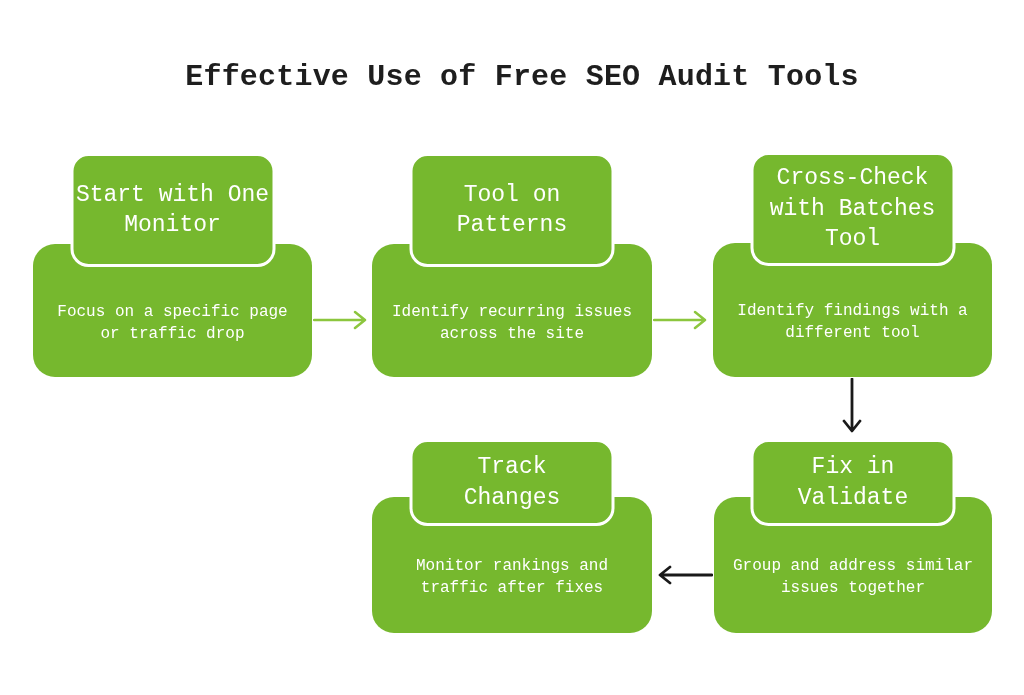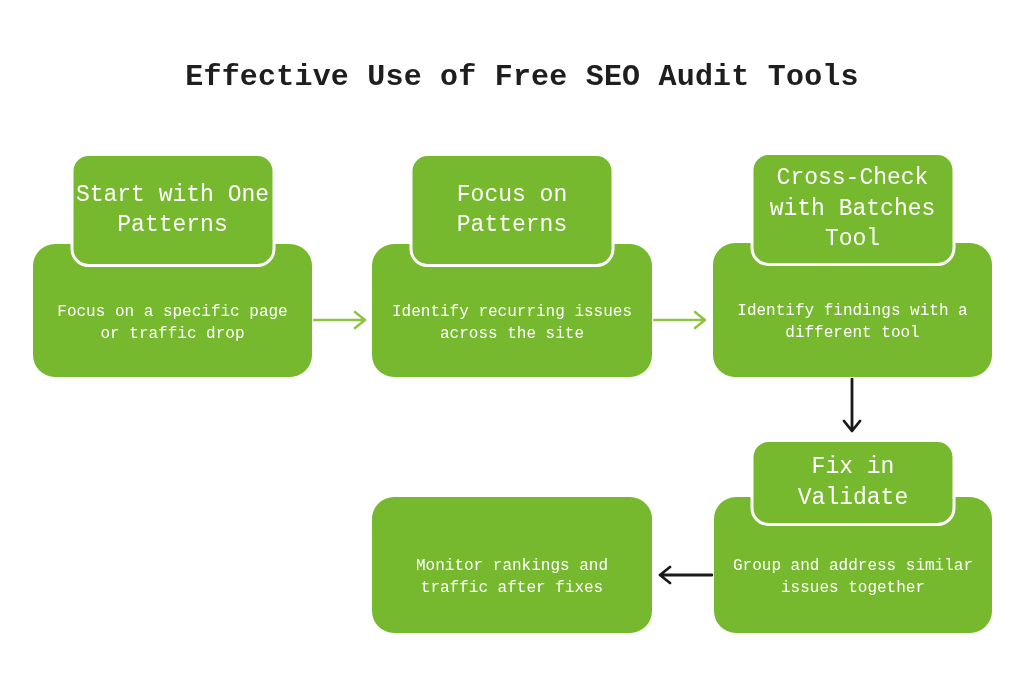--- a/index.html
+++ b/index.html
@@ -91,7 +91,7 @@
 or traffic drop</div>
     <div class="node-header h-tall">
       <span class="node-title">Start with One
-Patterns</span>
+Monitor</span>
     </div>
   </div>
 

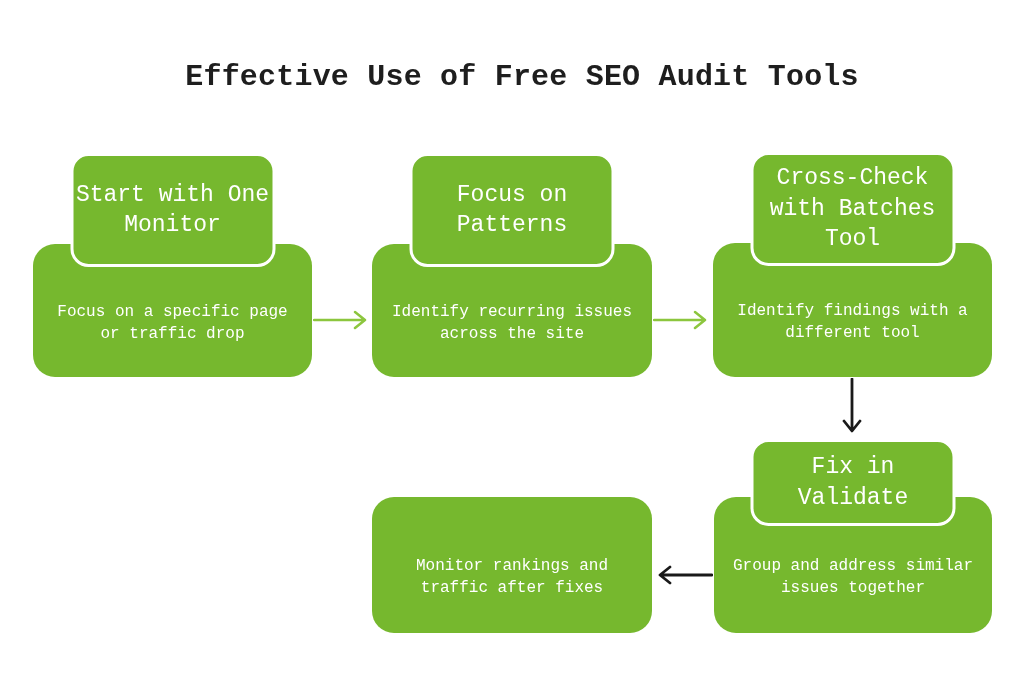--- a/index.html
+++ b/index.html
@@ -99,7 +99,7 @@
     <div class="node-desc">Identify recurring issues
 across the site</div>
     <div class="node-header h-tall">
-      <span class="node-title">Focus on
+      <span class="node-title">Tool on
 Patterns</span>
     </div>
   </div>

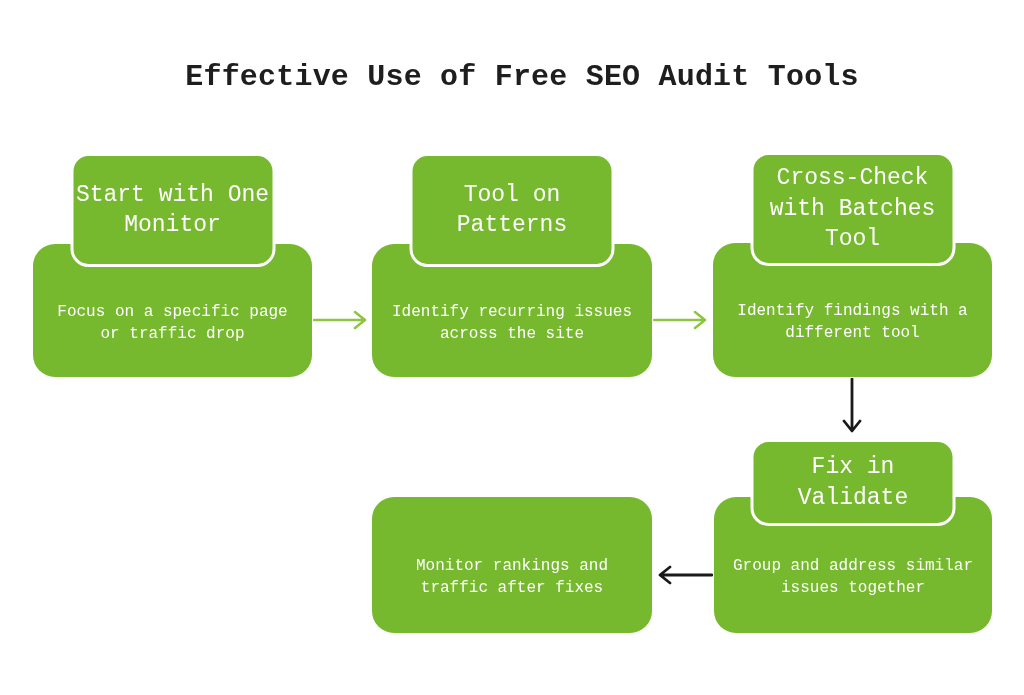--- a/index.html
+++ b/index.html
@@ -125,6 +125,10 @@
   <div class="node n5">
     <div class="node-desc">Monitor rankings and
 traffic after fixes</div>
+    <div class="node-header h-short">
+      <span class="node-title">Track
+Changes</span>
+    </div>
   </div>
 
   <svg class="arrow a12" width="56" height="26" viewBox="0 0 56 26">

